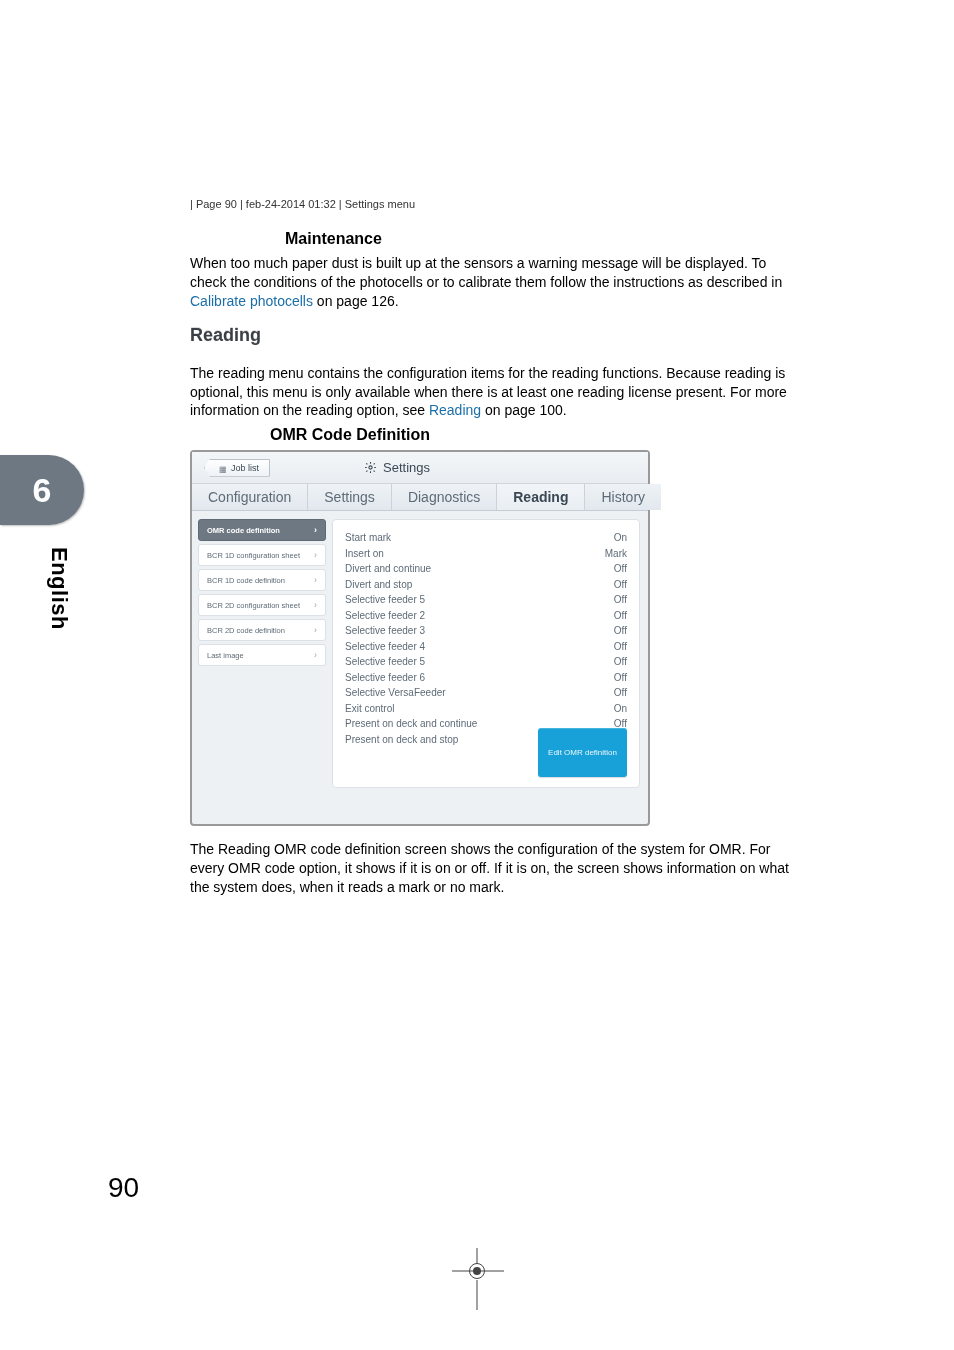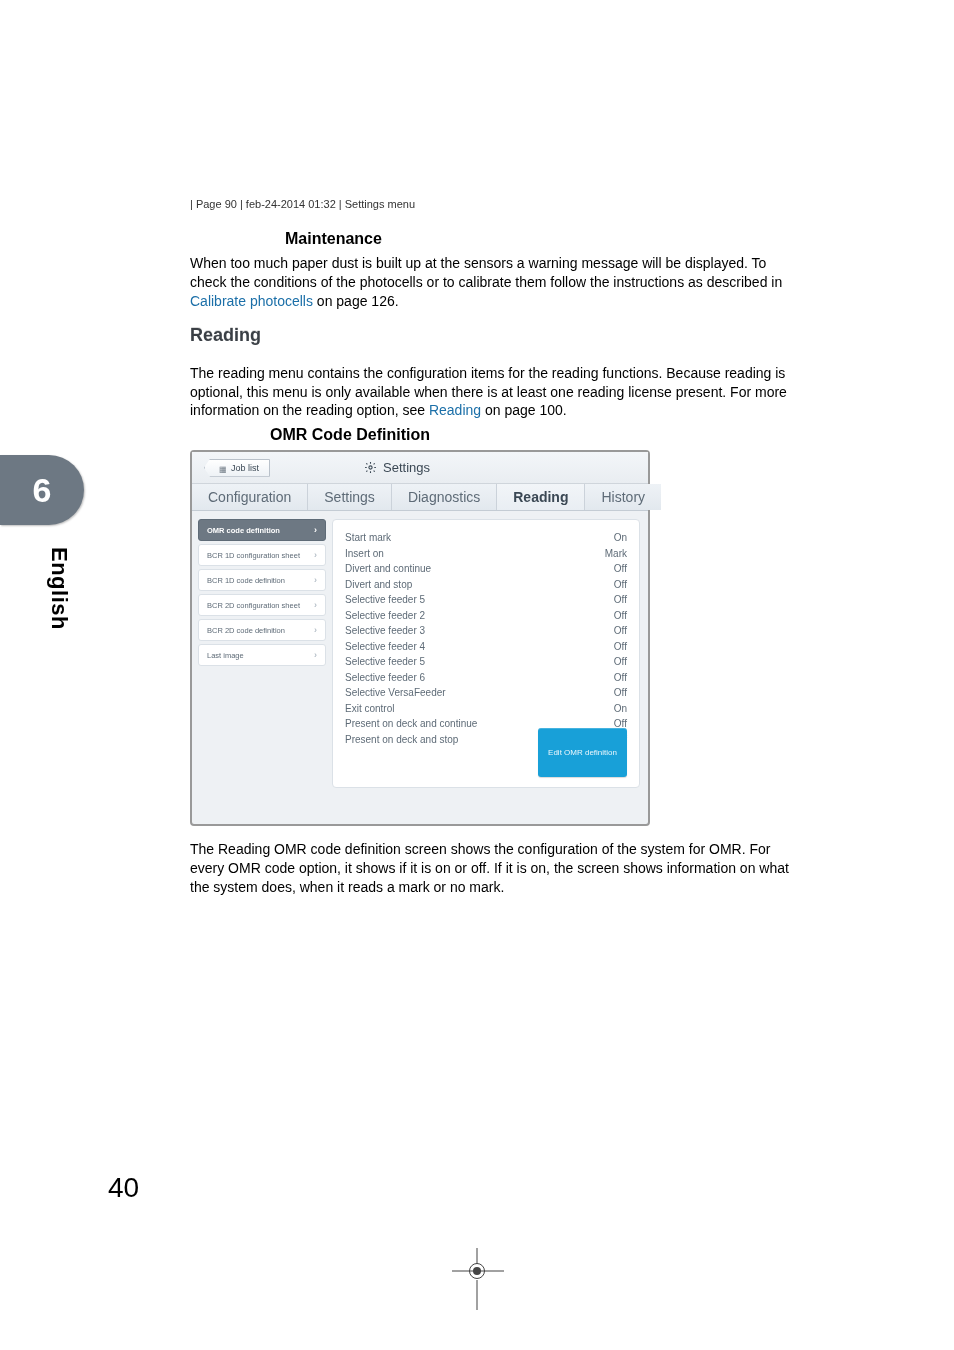--- a/index.html
+++ b/index.html
@@ -219,7 +219,7 @@
 
 </div>
 
-<div class="page-num">40</div>
+<div class="page-num">90</div>
 
 <div class="crop">
   <div class="crop-circle">

